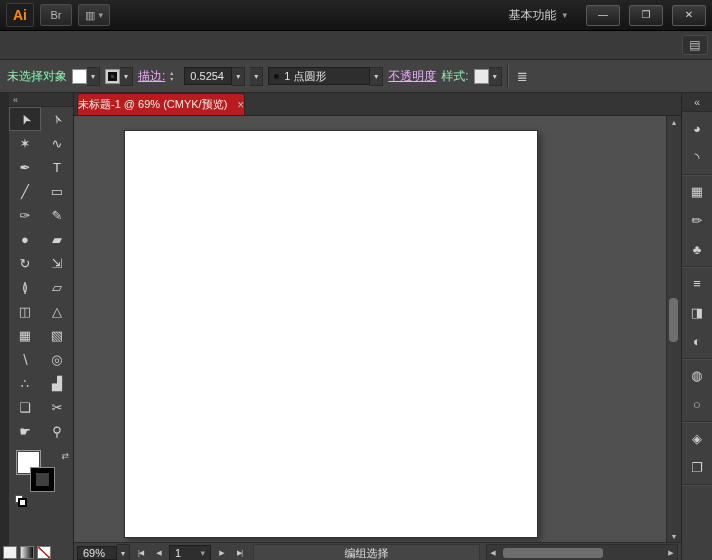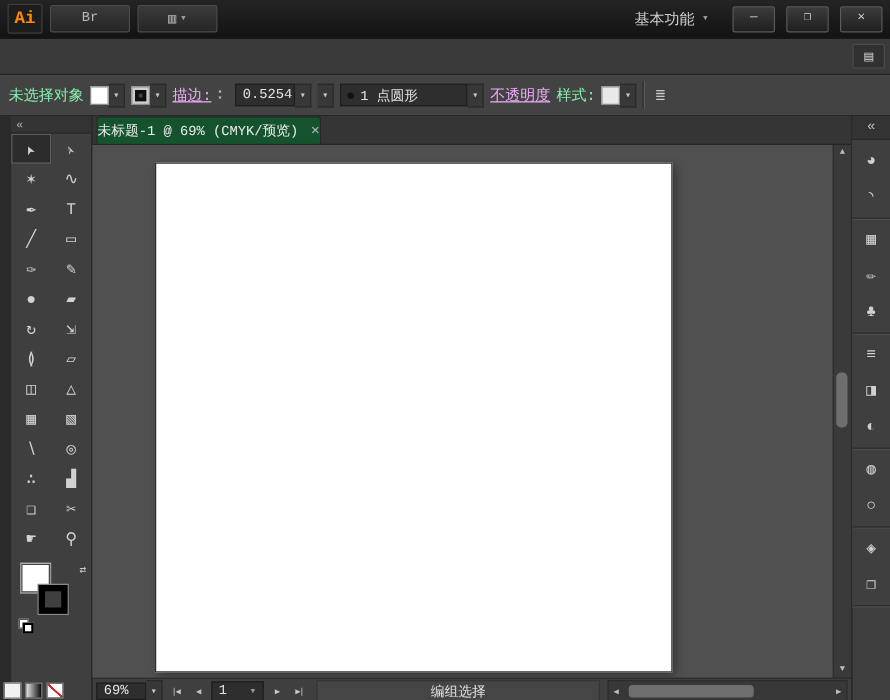--- a/index.html
+++ b/index.html
@@ -4,7 +4,7 @@
 <style>
   html,body{margin:0;padding:0;background:#222;}
   .app{position:relative;width:712px;height:560px;overflow:hidden;background:#3d3d3d;
-       font-family:Liberation Mono, monospace;color:#d6d6d6;
+       font-family:Liberation Sans, sans-serif;color:#d6d6d6;
        -webkit-user-select:none;user-select:none;font-size:12px;}
 
   

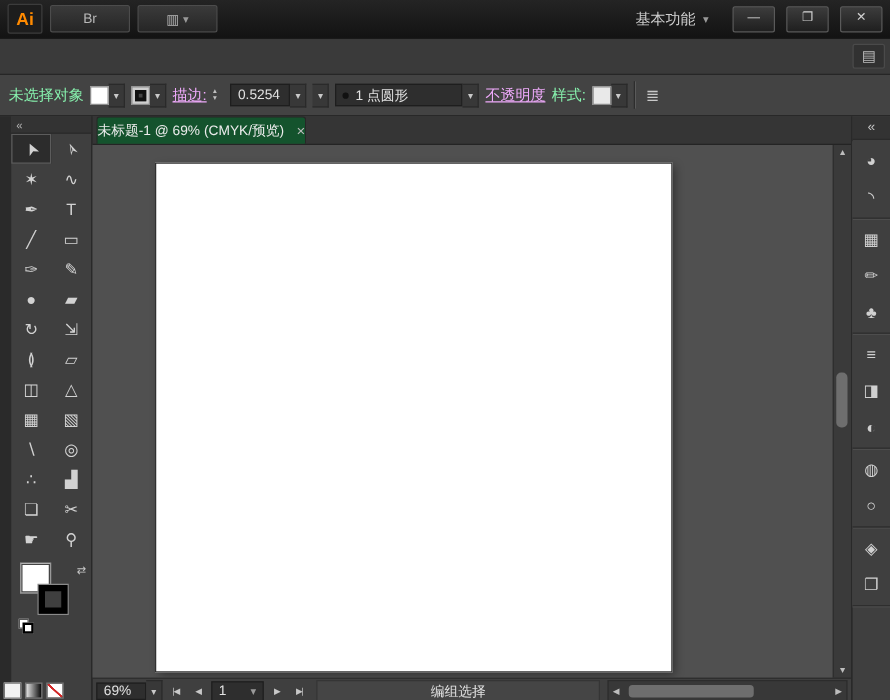--- a/index.html
+++ b/index.html
@@ -12,7 +12,7 @@
             gap:6px;padding:0 6px;border-bottom:1px solid #000;}
   .ai-logo{width:26px;height:22px;background:#1d1d1d;border:1px solid #3c3c3c;border-radius:2px;
            color:#ff8a00;font-weight:bold;font-size:14px;display:flex;align-items:center;justify-content:center;}
-  .tb-btn{height:20px;min-width:22px;padding:0 20px;display:flex;align-items:center;justify-content:center;gap:3px;
+  .tb-btn{height:20px;min-width:22px;padding:0 4px;display:flex;align-items:center;justify-content:center;gap:3px;
           background:linear-gradient(#3a3a3a,#262626);border:1px solid #4c4c4c;border-radius:2px;
           color:#b8b8b8;font-size:11px;}
   .tb-spacer{flex:1;}

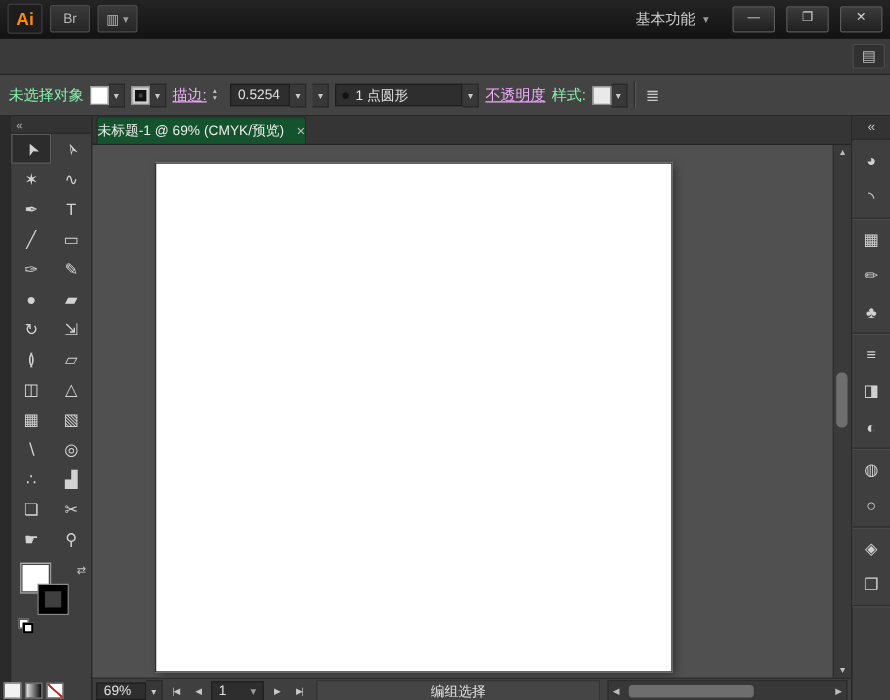--- a/index.html
+++ b/index.html
@@ -84,7 +84,7 @@
   
   .center{flex:1;display:flex;flex-direction:column;min-width:0;}
   .tabbar{height:22px;background:#353535;border-bottom:1px solid #242424;display:flex;align-items:flex-end;padding-left:3px;}
-  .tab{height:21px;background:#14532d;border:1px solid #272727;border-bottom:none;border-radius:3px 3px 0 0;
+  .tab{height:21px;background:#b91c1c;border:1px solid #272727;border-bottom:none;border-radius:3px 3px 0 0;
        display:flex;align-items:center;gap:10px;padding:0 0;font-size:11px;color:#ececec;}
   .tab-close{color:#bdbdbd;font-size:12px;line-height:1;}
   .canvas-wrap{flex:1;display:flex;min-height:0;}

